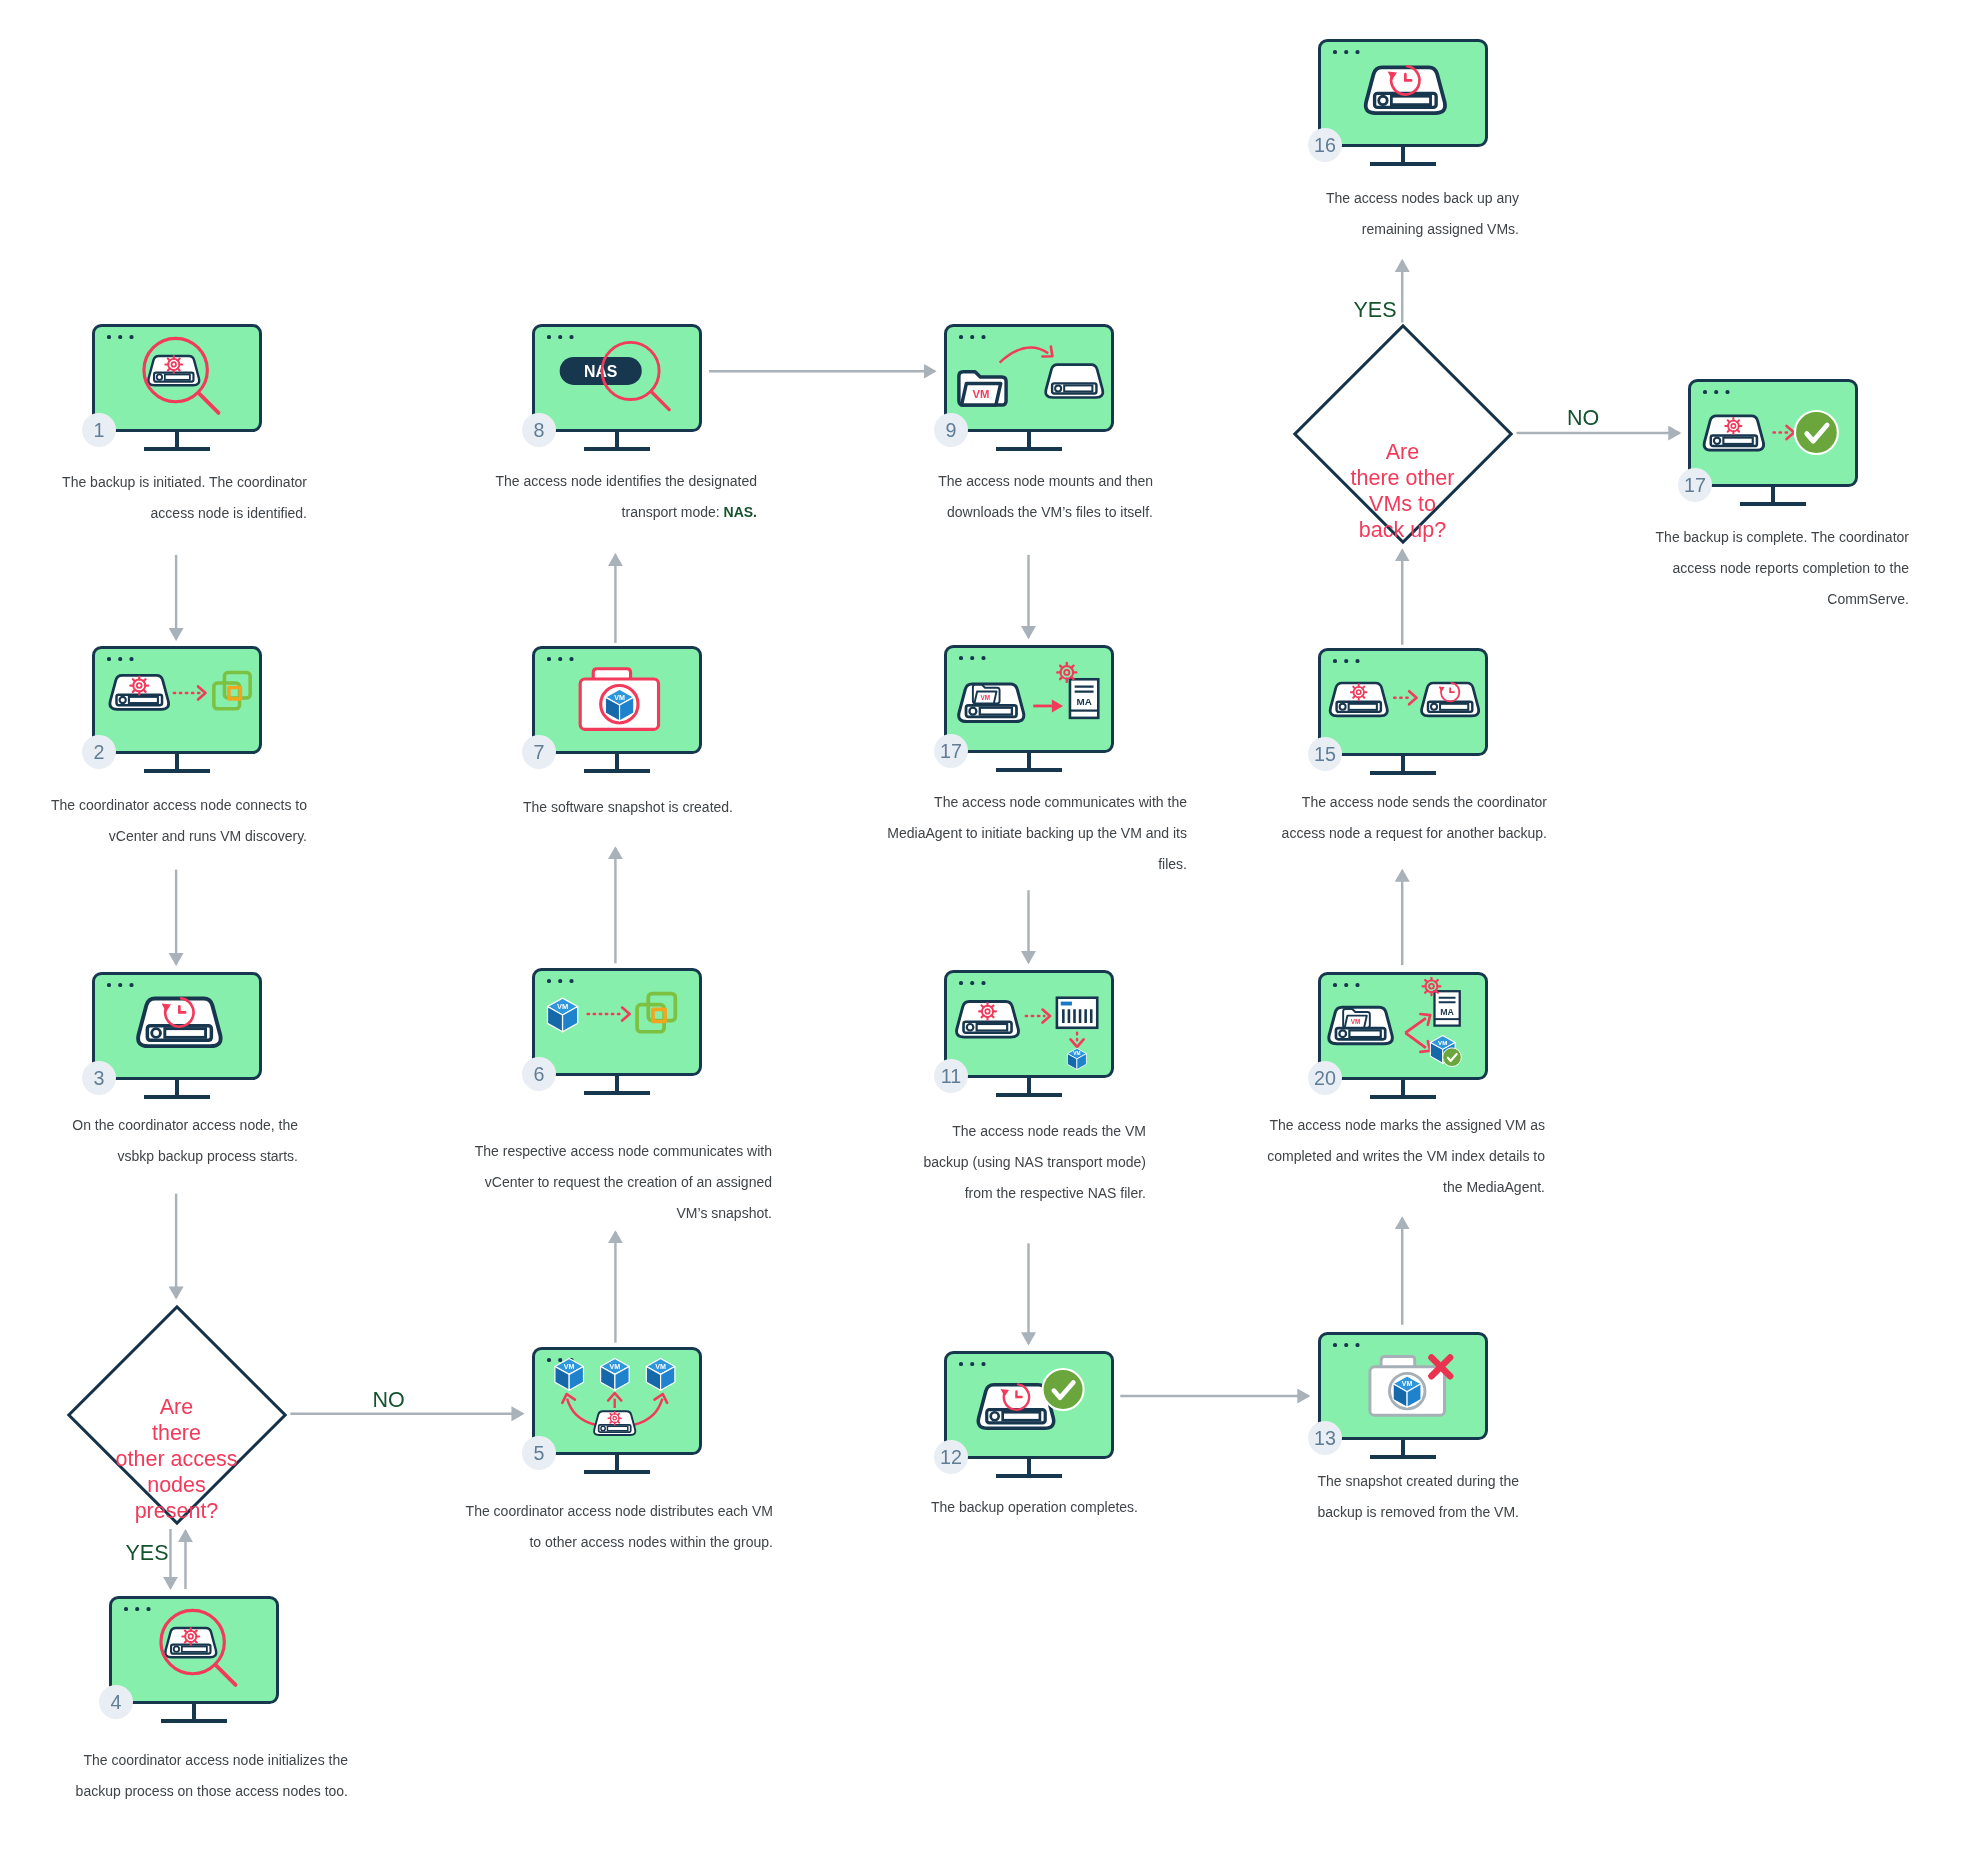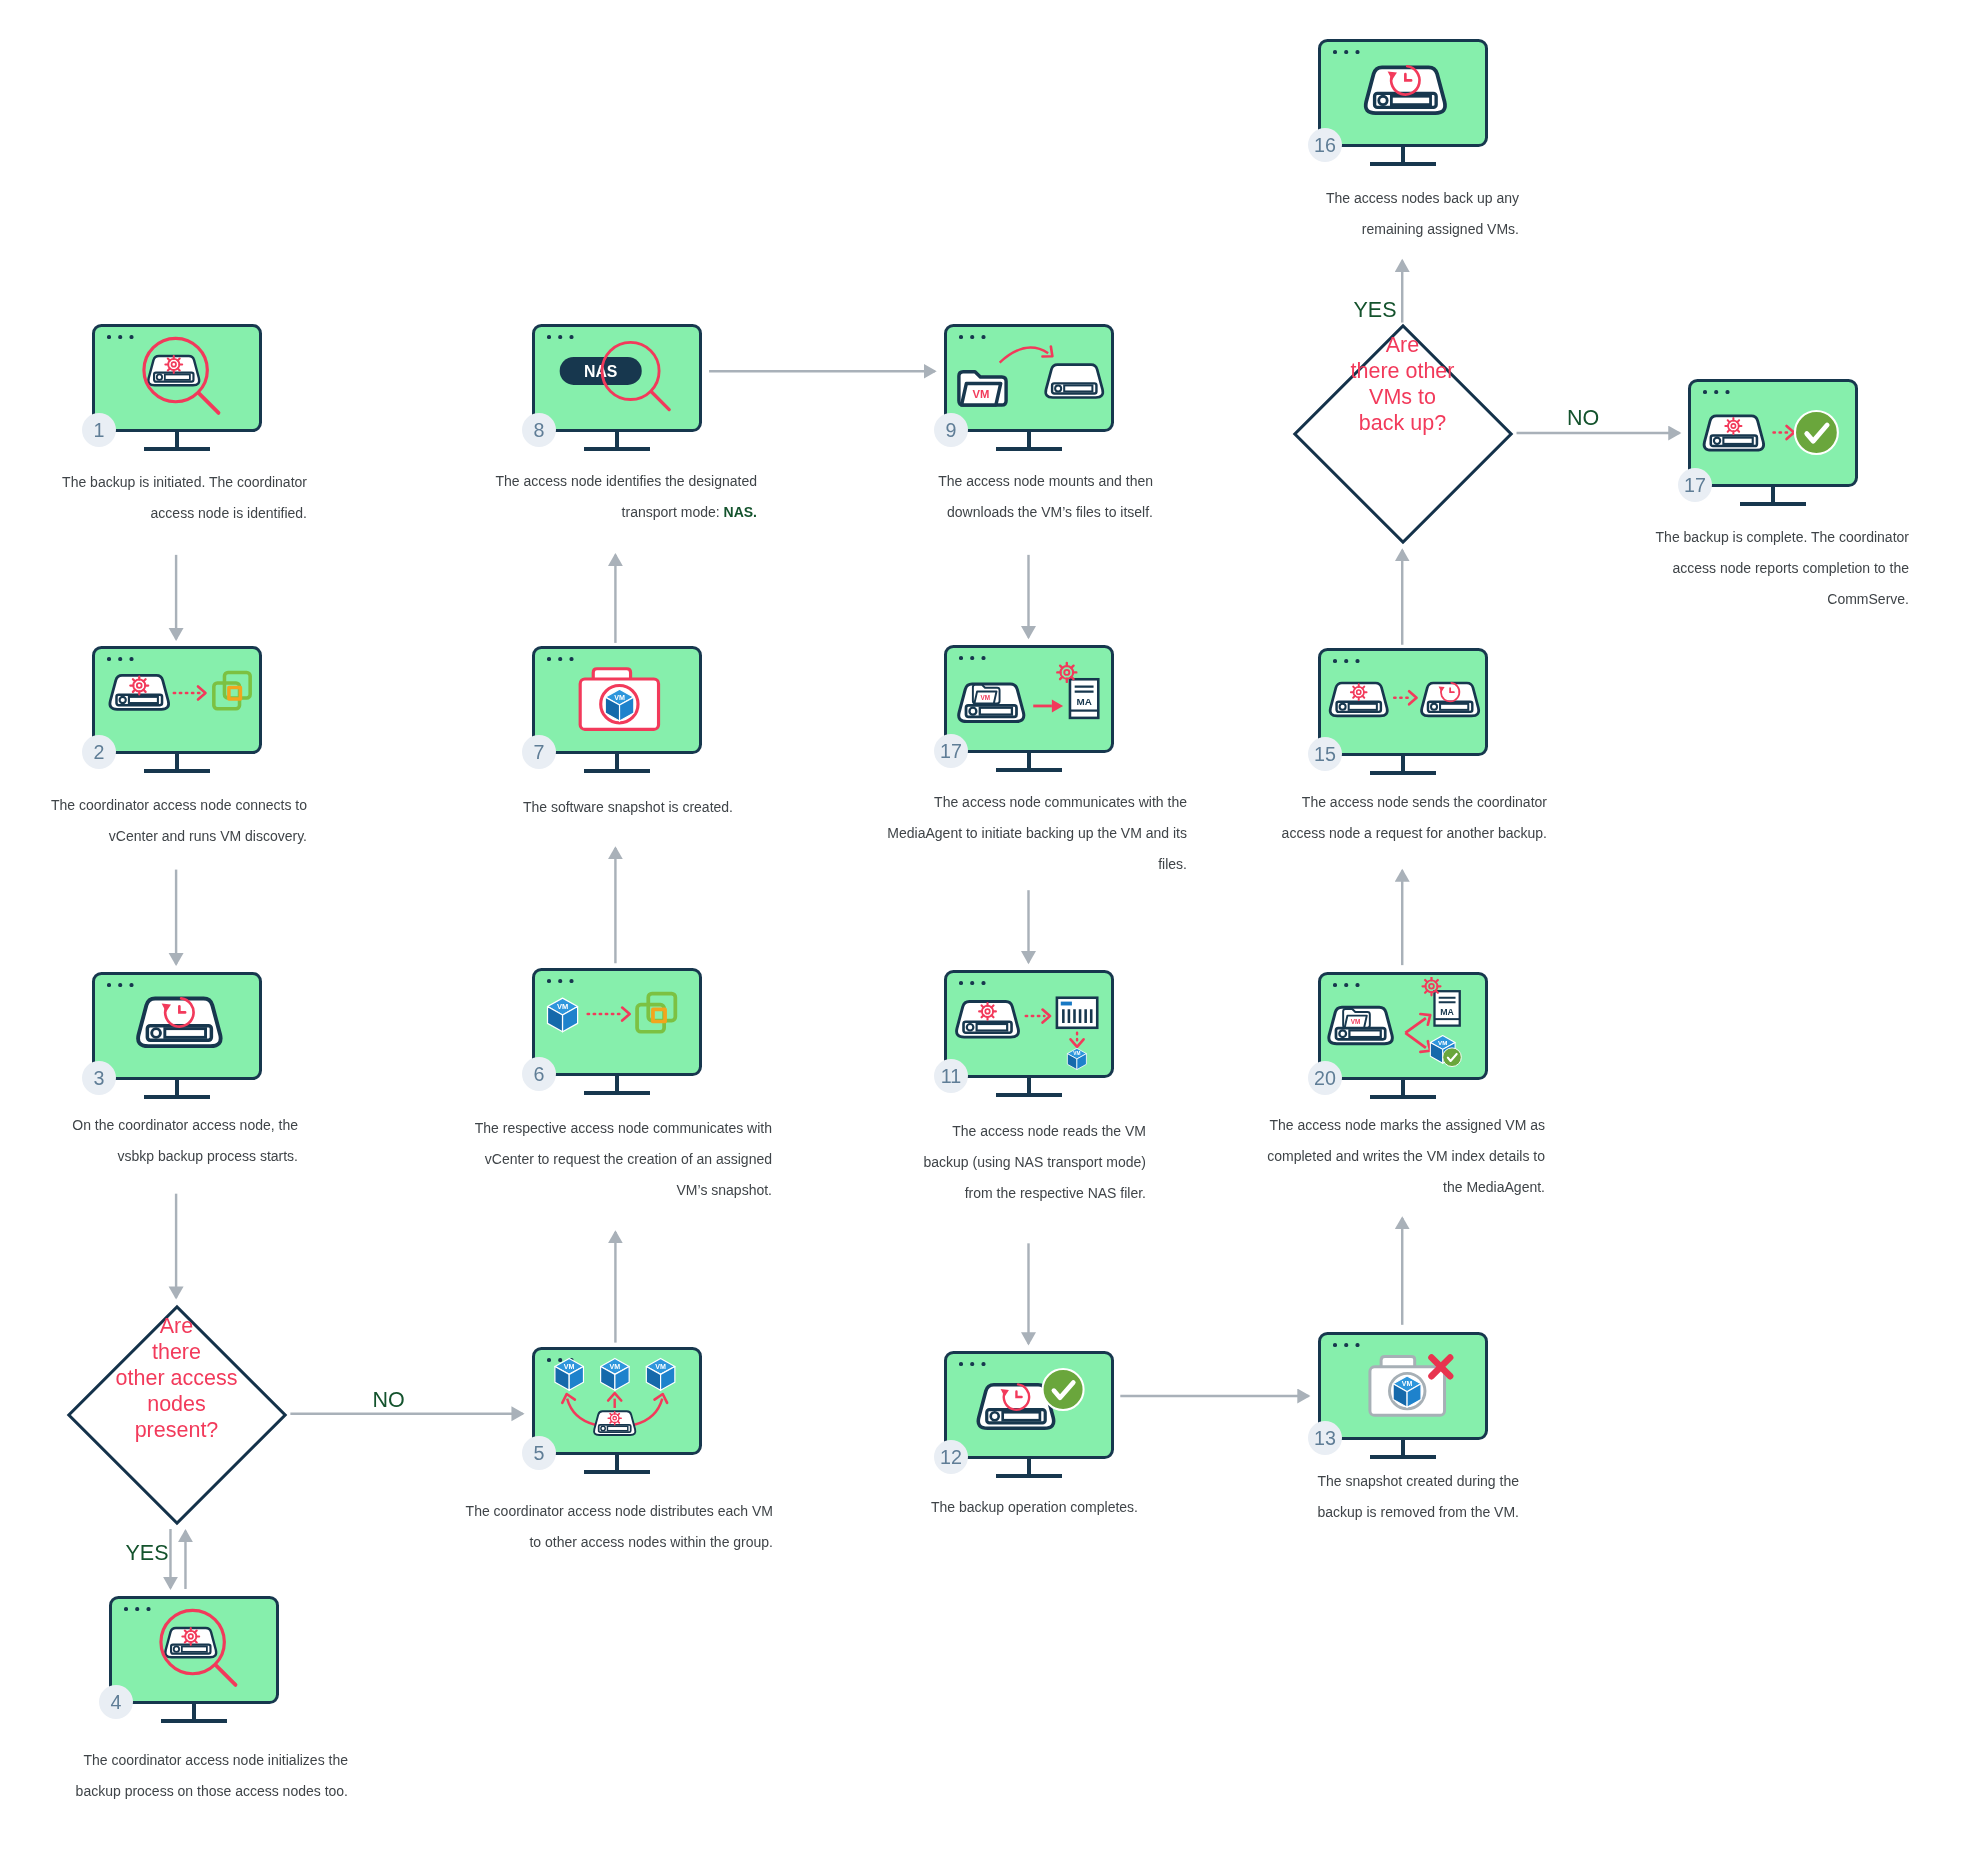--- a/index.html
+++ b/index.html
@@ -18,7 +18,7 @@
   .edge-label{position:absolute;z-index:2;font-size:21.5px;color:#14532d;text-align:center;}
   .diamond{position:absolute;z-index:2;}
   .diamond .shape{position:absolute;border:3.3px solid #14324a;background:#fff;transform:rotate(45deg);box-sizing:border-box;}
-  .diamond .qtext{position:absolute;left:0;top:8px;width:100%;height:100%;display:flex;flex-direction:column;align-items:center;justify-content:flex-start;color:#f23a5b;font-size:21.5px;line-height:26px;text-align:center;}
+  .diamond .qtext{position:absolute;left:0;top:0;width:100%;height:100%;display:flex;flex-direction:column;align-items:center;justify-content:flex-end;color:#f23a5b;font-size:21.5px;line-height:26px;text-align:center;}
   svg text{font-family:"Liberation Sans","DejaVu Sans",sans-serif;}
 </style>
 </head>

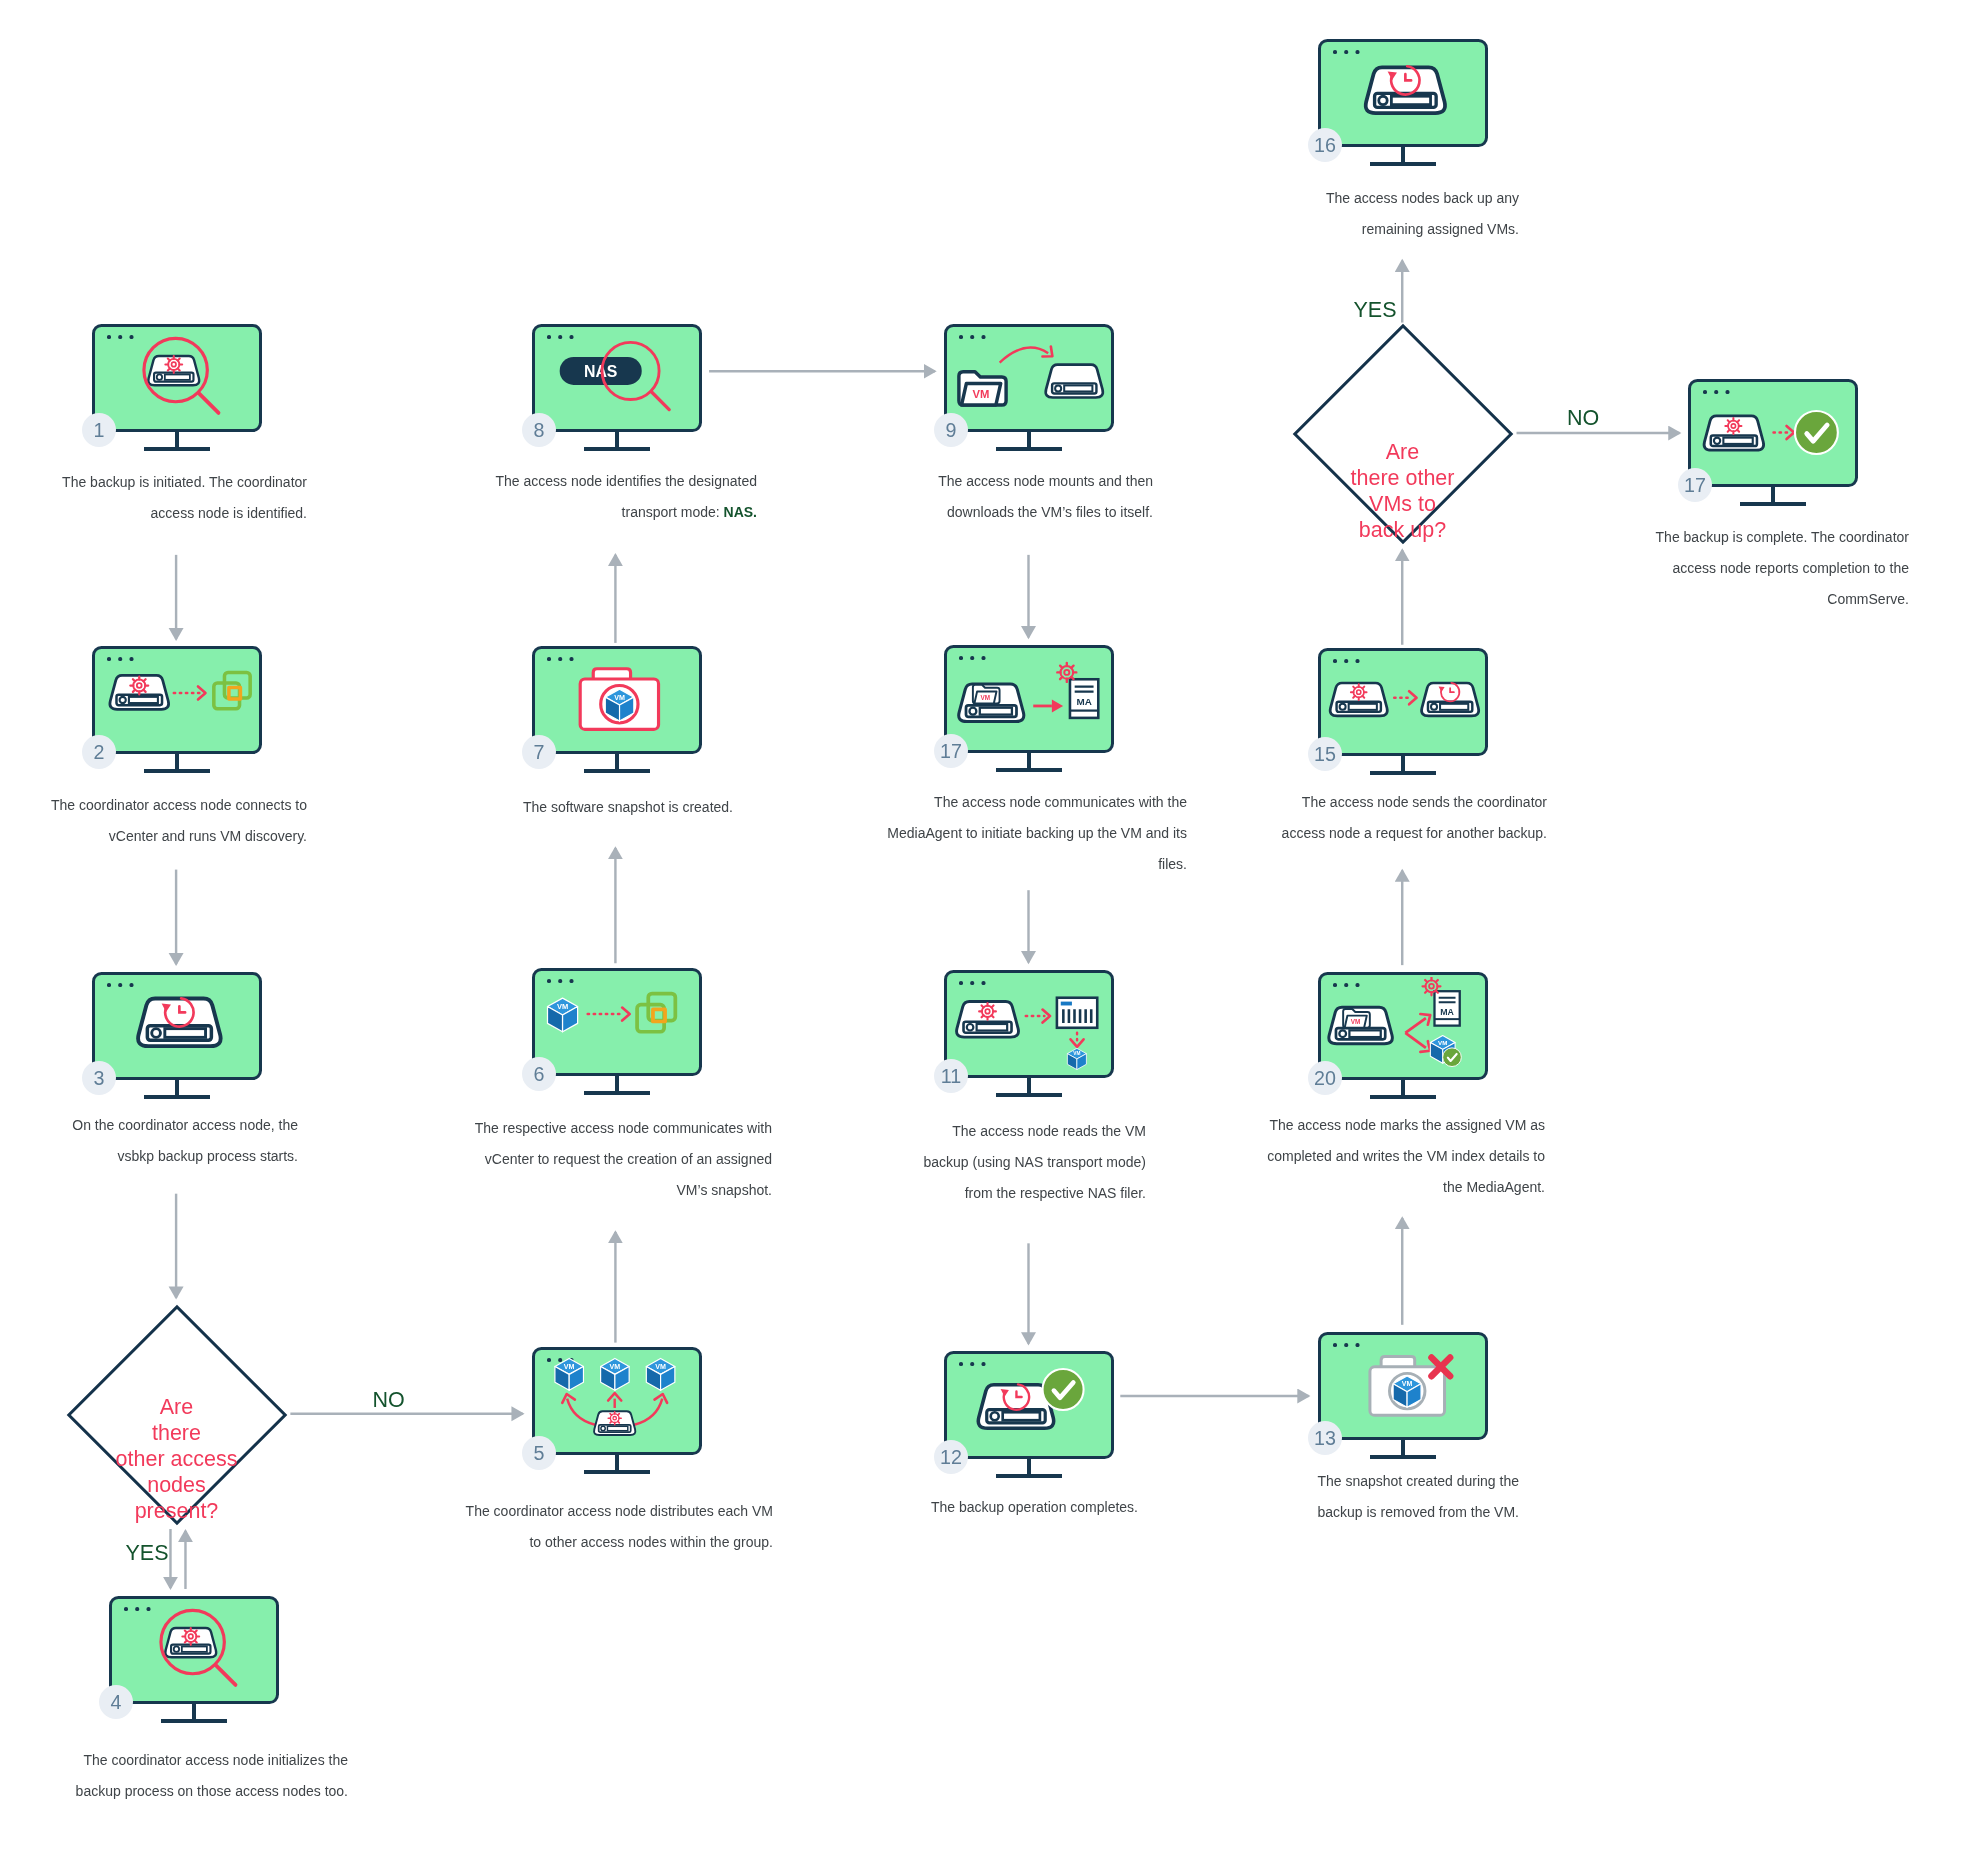--- a/index.html
+++ b/index.html
@@ -225,7 +225,7 @@
     <div class="badge">6</div>
   </div>
 </div>
-<div class="caption" style="left:461px;top:1113px;width:311px"><span>The respective access node communicates with vCenter to request the creation of an assigned VM’s snapshot.</span></div>
+<div class="caption" style="left:461px;top:1136px;width:311px"><span>The respective access node communicates with vCenter to request the creation of an assigned VM’s snapshot.</span></div>
 
 <div class="step" style="left:532px;top:646px">
   <div class="monitor">

